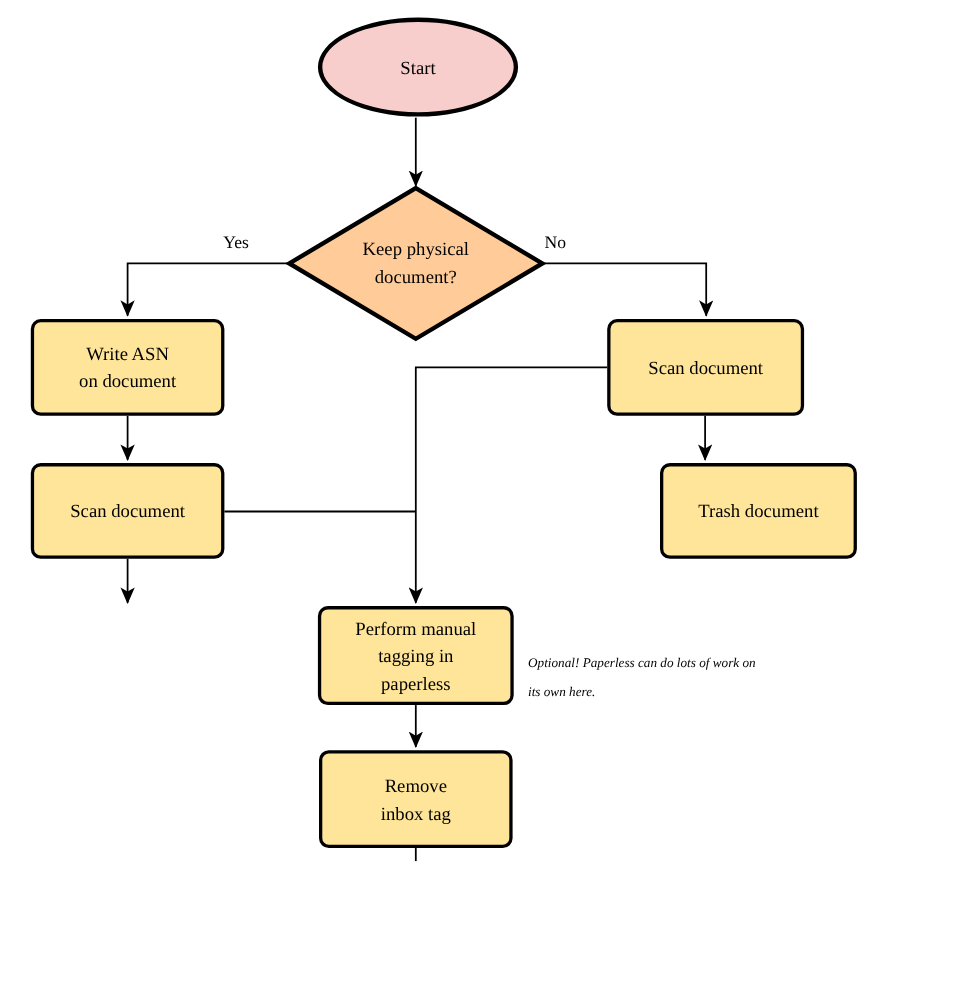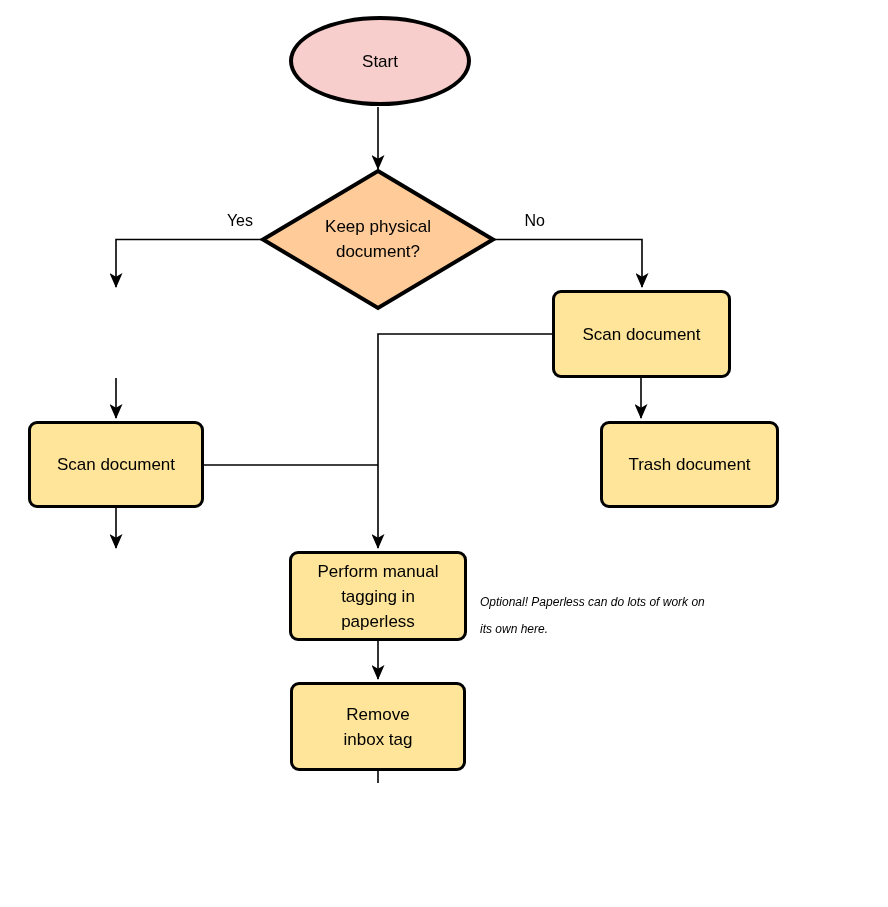--- a/index.html
+++ b/index.html
@@ -8,7 +8,7 @@
     width: 888px;
     height: 783px;
     background: var(--background, #fff);
-    font-family: Liberation Sans, sans-serif;
+    font-family: Liberation Serif, serif;
     color: var(--text, #000);
     overflow: hidden;
   }

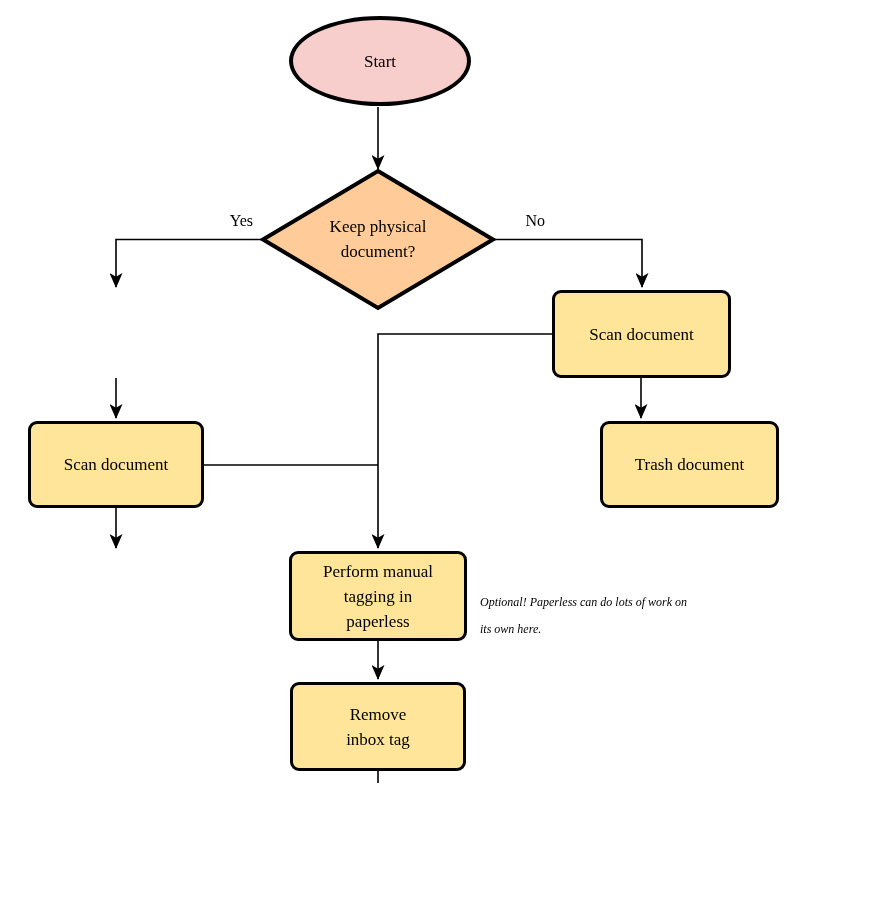--- a/index.html
+++ b/index.html
@@ -59,7 +59,7 @@
   .edge-label {
     position: absolute;
     width: 50px;
-    text-align: right;
+    text-align: left;
     font-size: 16px;
     line-height: 18px;
   }

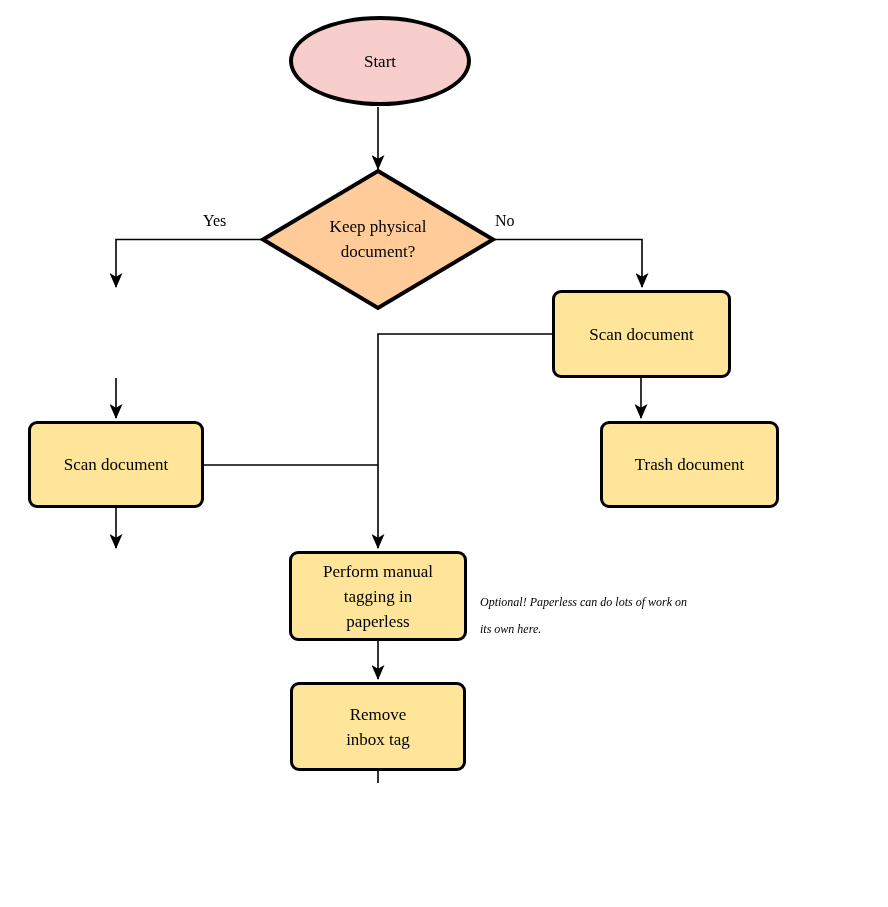--- a/index.html
+++ b/index.html
@@ -115,6 +115,10 @@
   <div class="edge-label" style="left:203px; top:212px;">Yes</div>
   <div class="edge-label" style="left:495px; top:212px;">No</div>
 
+  <div class="node" style="left:28px; top:290px; width:176px; height:88px;">
+    <span class="node-label">Write ASN
+on document</span>
+  </div>
 
   <div class="node" style="left:28px; top:421px; width:176px; height:87px;">
     <span class="node-label">Scan document</span>

